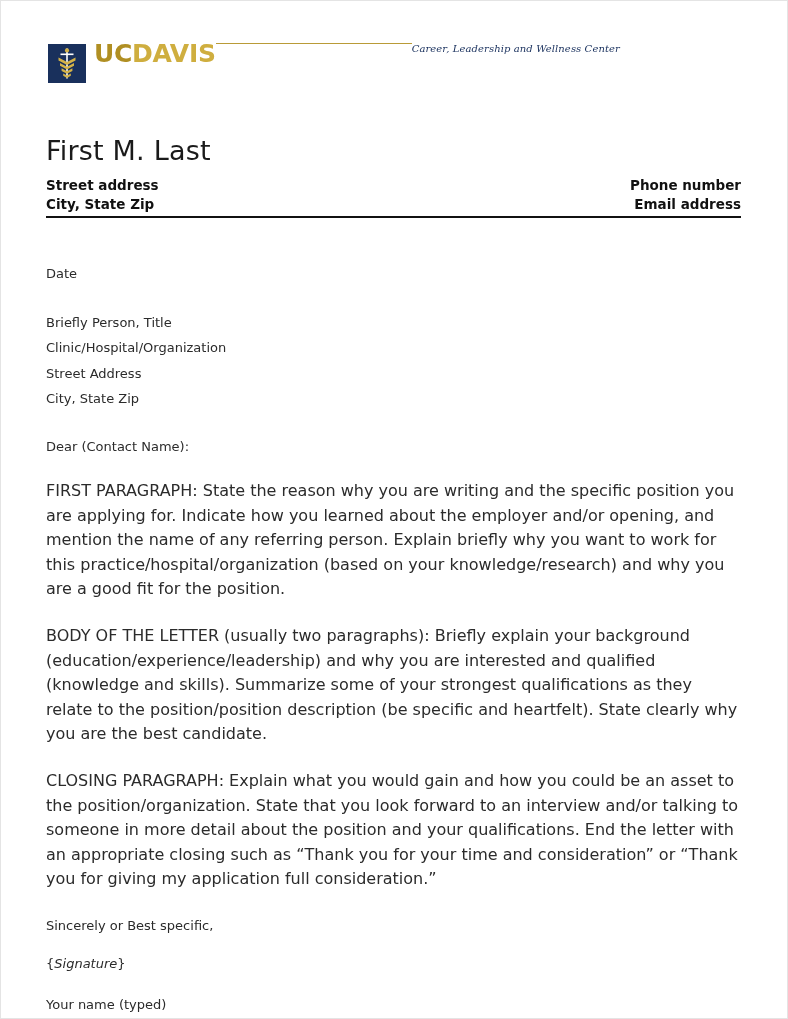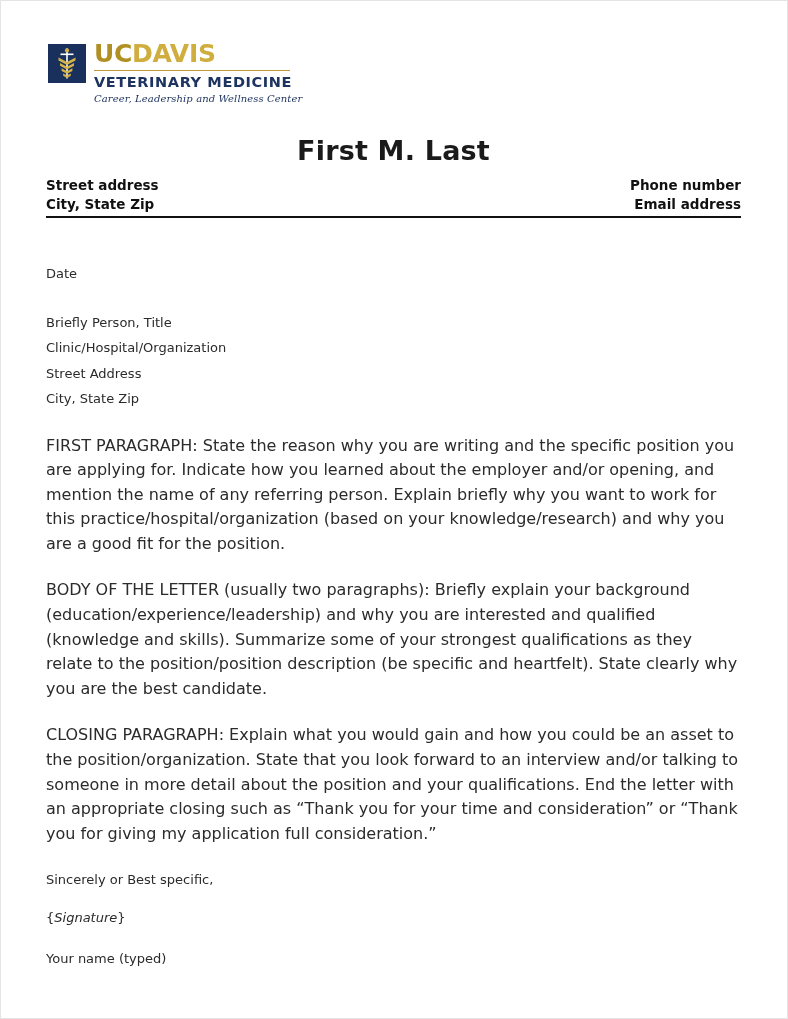--- a/index.html
+++ b/index.html
@@ -42,7 +42,7 @@
 
   .logo-words {
     display: flex;
-    flex-direction: column;
+    flex-direction: row;
     line-height: 1;
   }
   .logo-uc-davis {

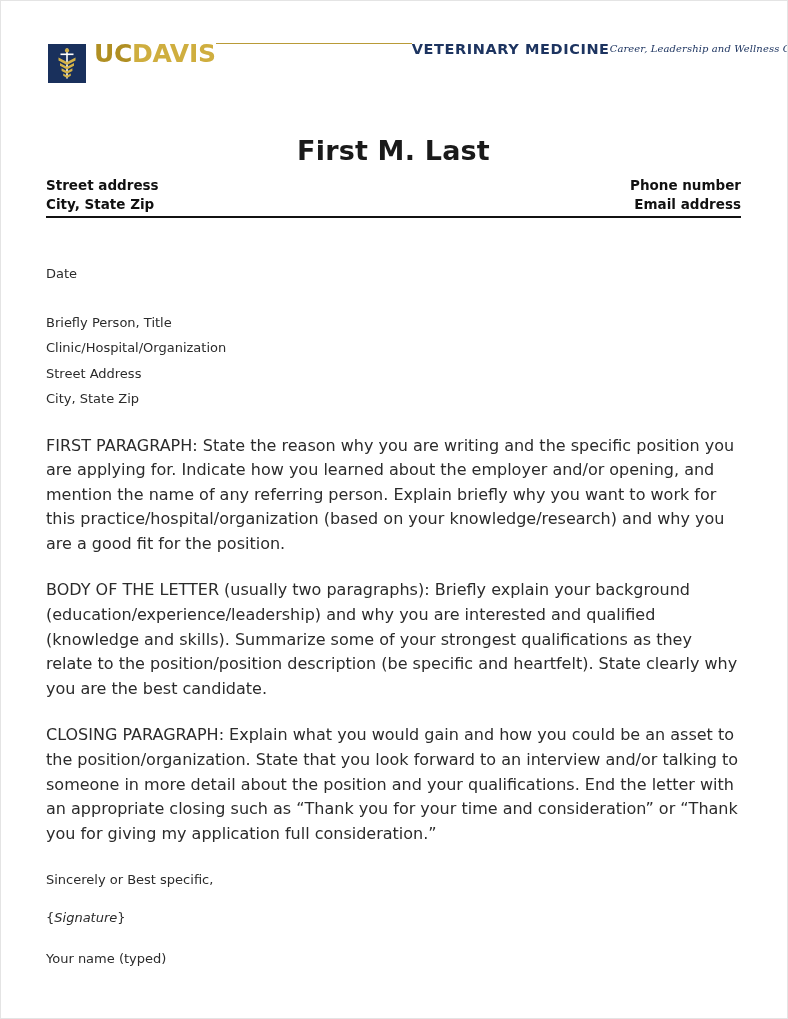--- a/index.html
+++ b/index.html
@@ -176,7 +176,6 @@
     <div class="logo-words">
       <div class="logo-uc-davis"><span class="logo-uc">UC</span><span class="logo-davis">DAVIS</span></div>
       <div class="logo-rule"></div>
-      <div class="logo-dept">VETERINARY MEDICINE</div>
       <div class="logo-center">Career, Leadership and Wellness Center</div>
     </div>
   </div>

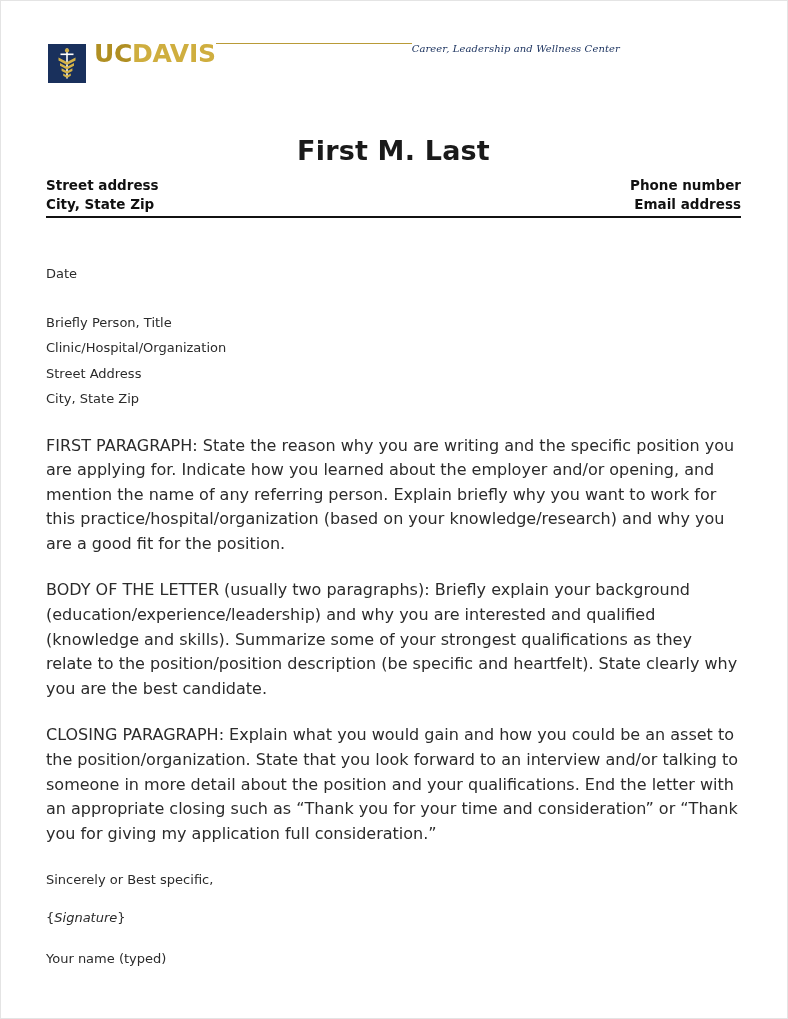--- a/index.html
+++ b/index.html
@@ -92,10 +92,9 @@
     left: 45px;
     right: 46px;
     top: 134px;
-    text-align: center;
     font-family: "DejaVu Sans", sans-serif;
     font-size: 27px;
-    font-weight: bold;
+    font-weight: normal;
     color: #1a1a1a;
     letter-spacing: 0.2px;
   }

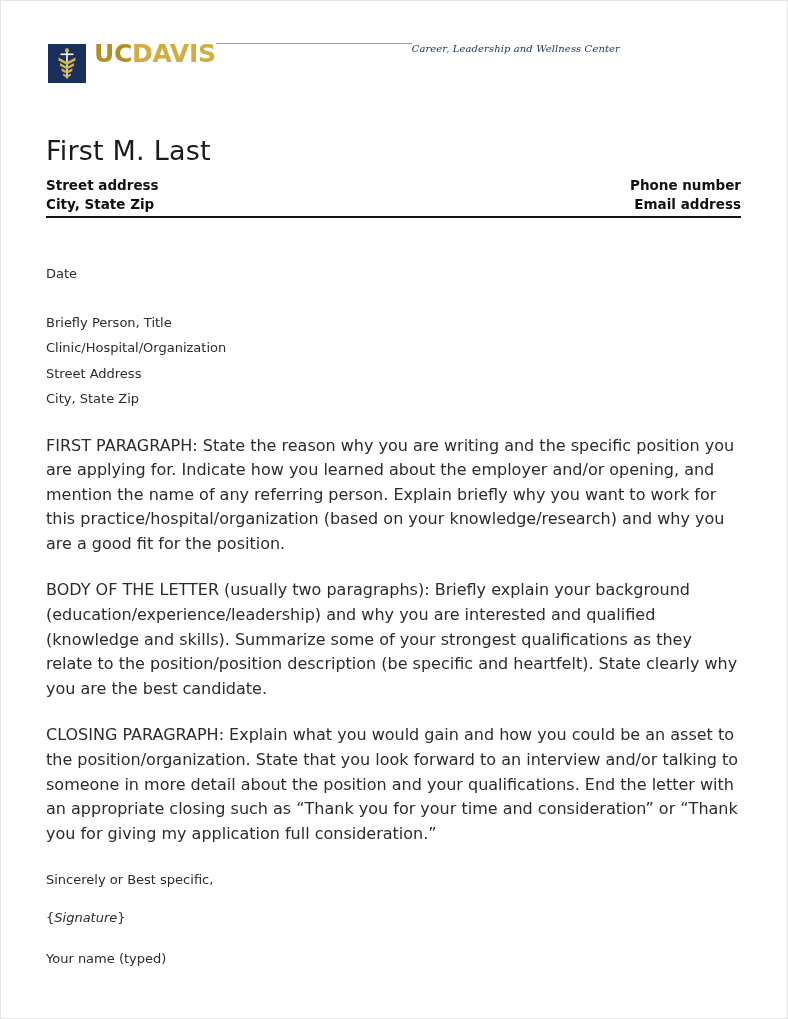--- a/index.html
+++ b/index.html
@@ -206,6 +206,9 @@
       <div class="letter-line">City, State Zip</div>
     </div>
 
+    <div class="block-salutation">
+      <div class="letter-line">Dear (Contact Name):</div>
+    </div>
 
     <p class="para">FIRST PARAGRAPH: State the reason why you are writing and the specific position you are applying for. Indicate how you learned about the employer and/or opening, and mention the name of any referring person. Explain briefly why you want to work for this practice/hospital/organization (based on your knowledge/research) and why you are a good fit for the position.</p>
     <p class="para">BODY OF THE LETTER (usually two paragraphs): Briefly explain your background (education/experience/leadership) and why you are interested and qualified (knowledge and skills). Summarize some of your strongest qualifications as they relate to the position/position description (be specific and heartfelt). State clearly why you are the best candidate.</p>

